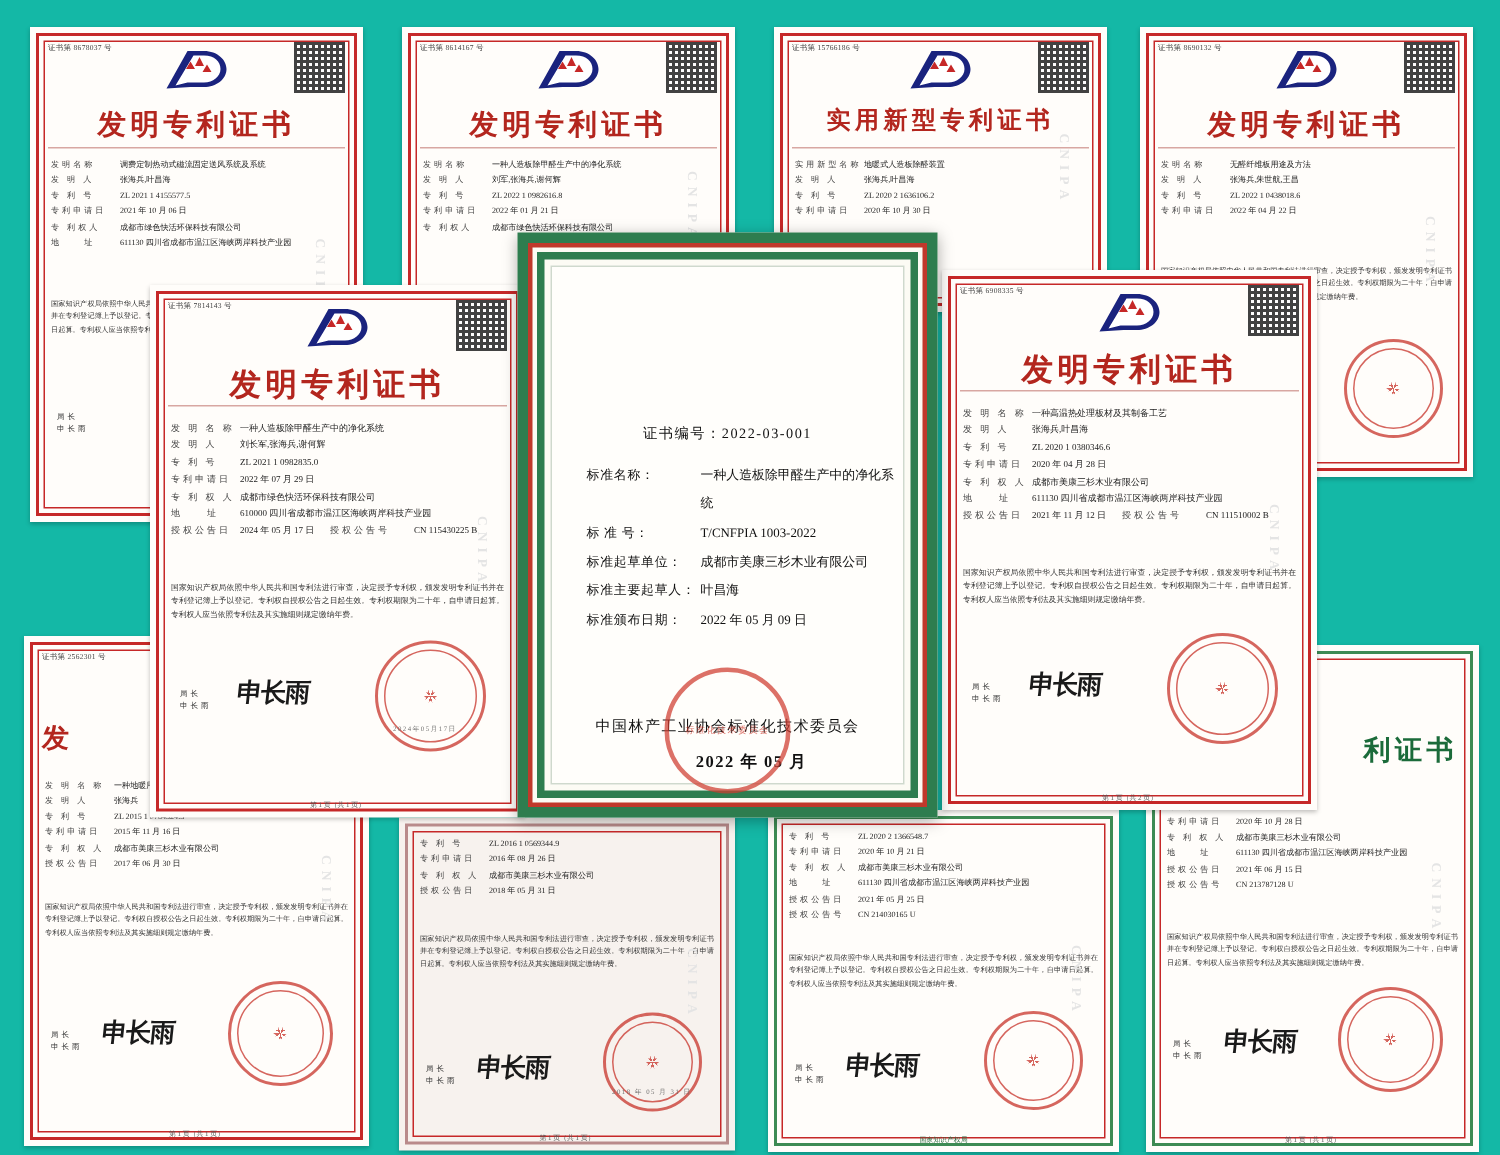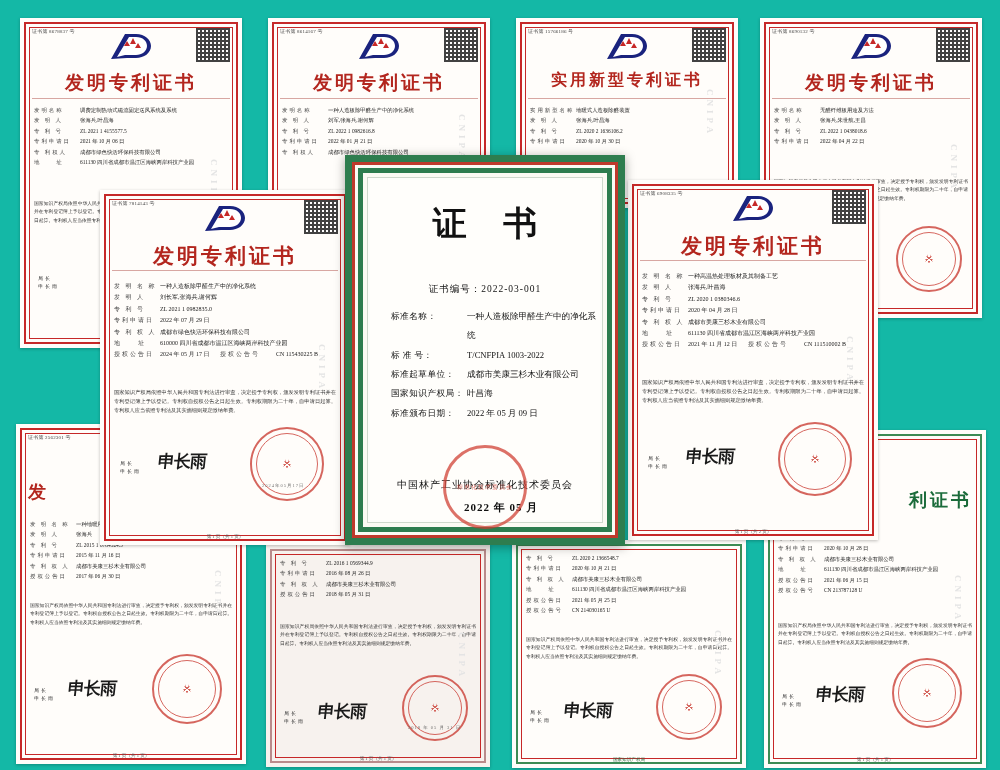--- a/index.html
+++ b/index.html
@@ -548,7 +548,6 @@
     <div class="band"></div>
     <div class="band2"></div>
     <div class="inner"></div>
-    <div class="zs">证 书</div>
     <div class="num">
       <span>证书编号：</span><span>2022-03-001</span>
     </div>

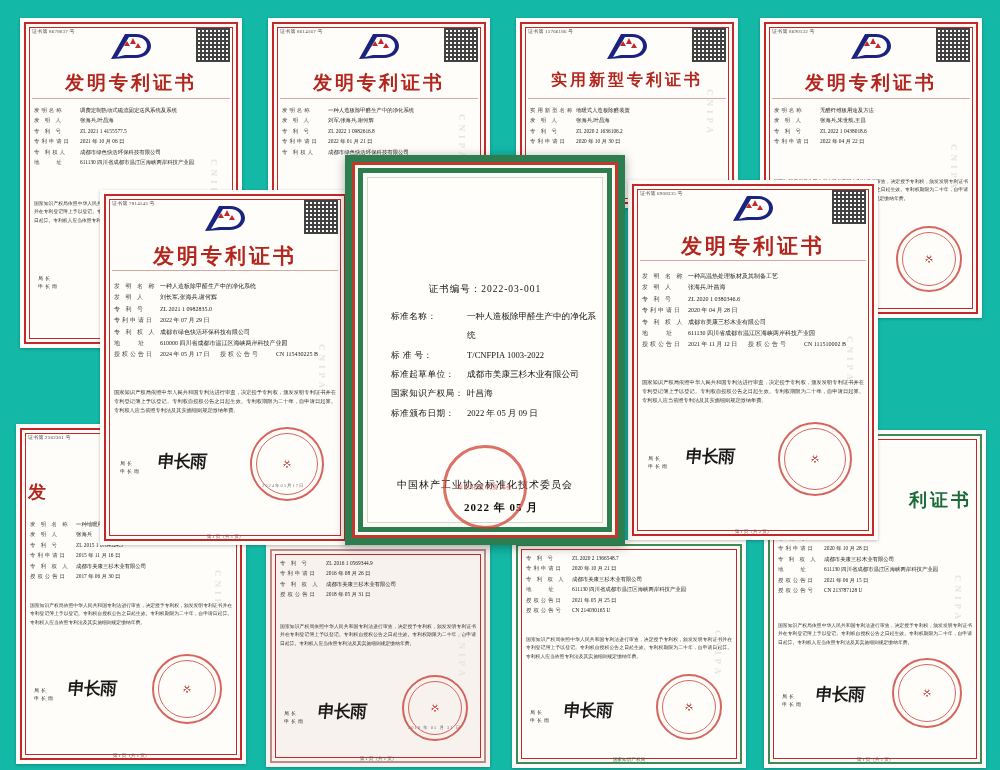--- a/index.html
+++ b/index.html
@@ -565,7 +565,7 @@
           <div class="v">成都市美康三杉木业有限公司</div>
         </div>
       <div class="r">
-          <div class="k">国家知识产权局：</div>
+          <div class="k">标准主要起草人：</div>
           <div class="v">叶昌海</div>
         </div>
       <div class="r">

